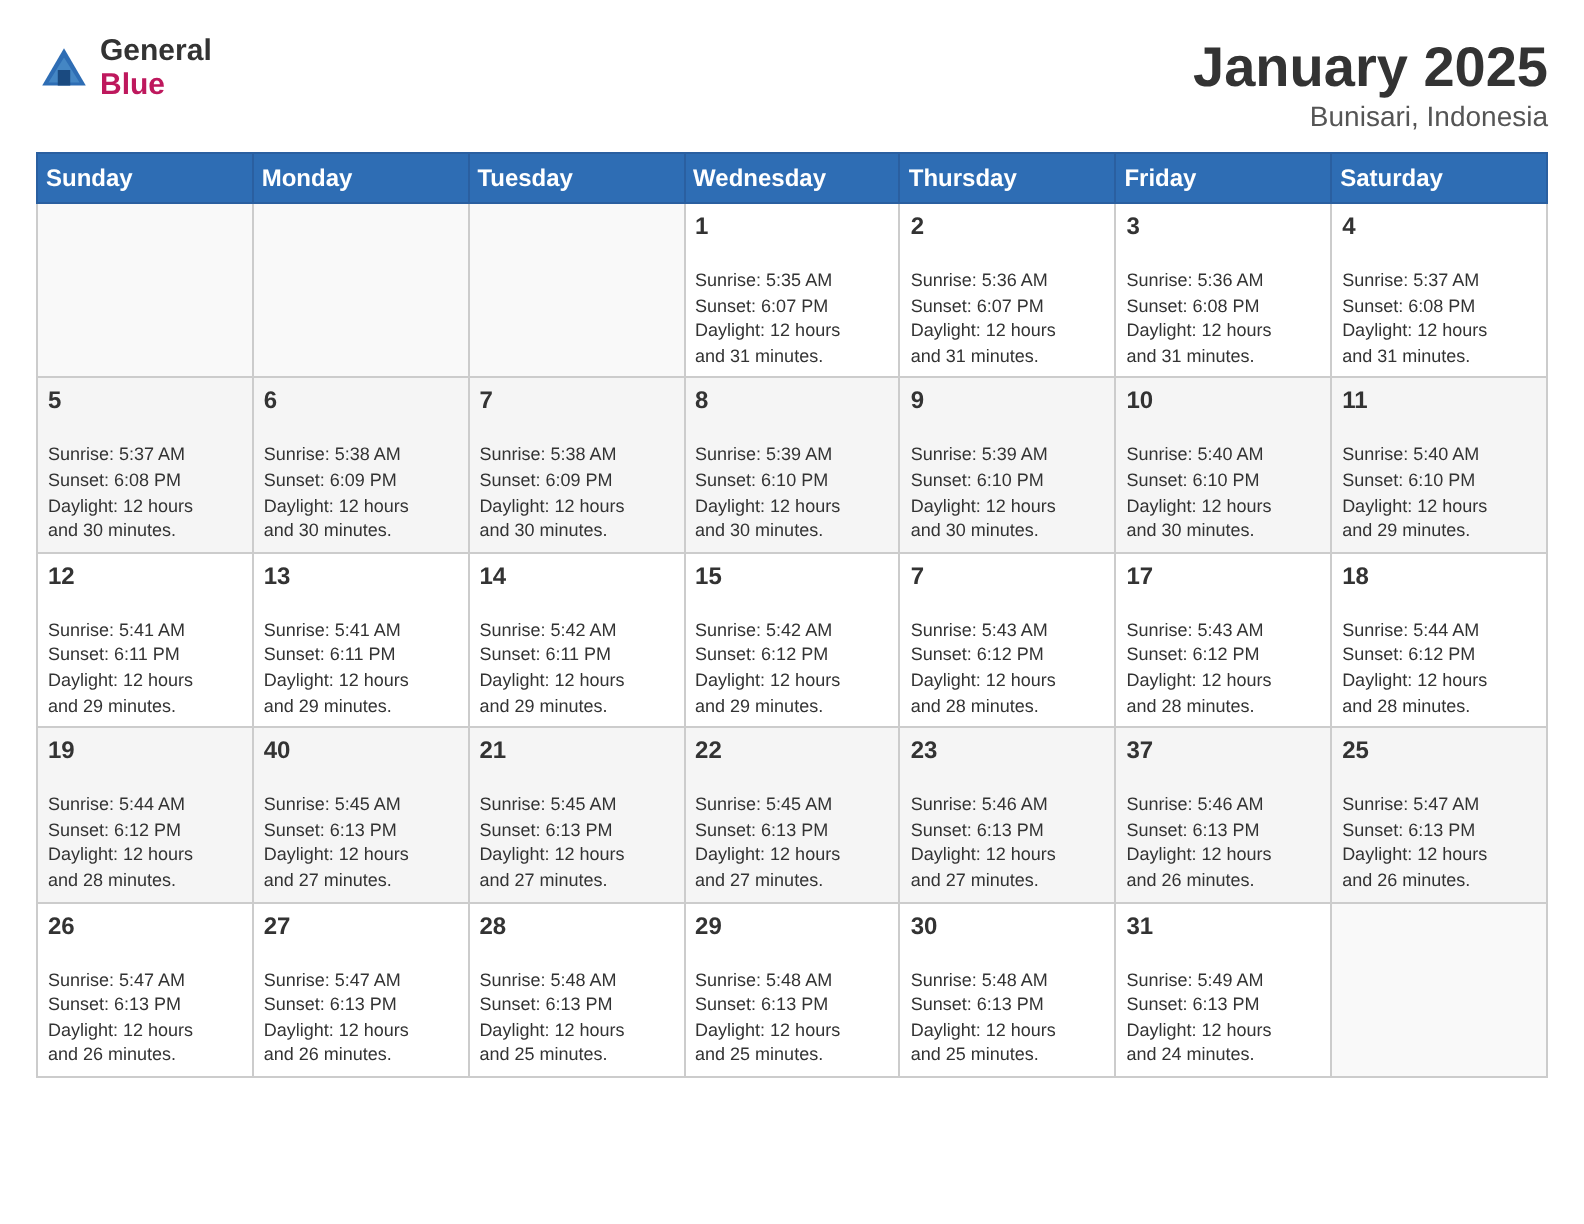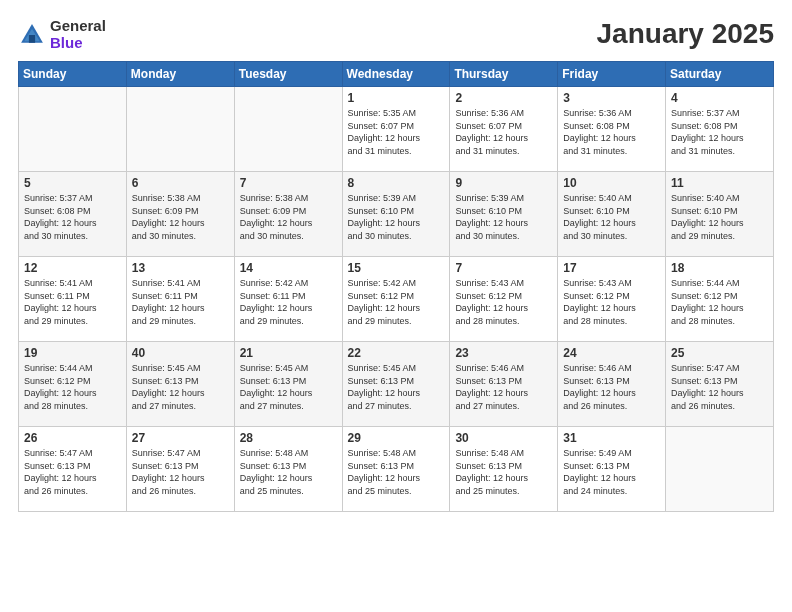--- a/index.html
+++ b/index.html
@@ -40,7 +40,7 @@
     .logo-blue {
       font-size: 15px;
       font-weight: bold;
-      color: #6d28d9;
+      color: #be185d;
     }
     .logo-icon {
       width: 28px;

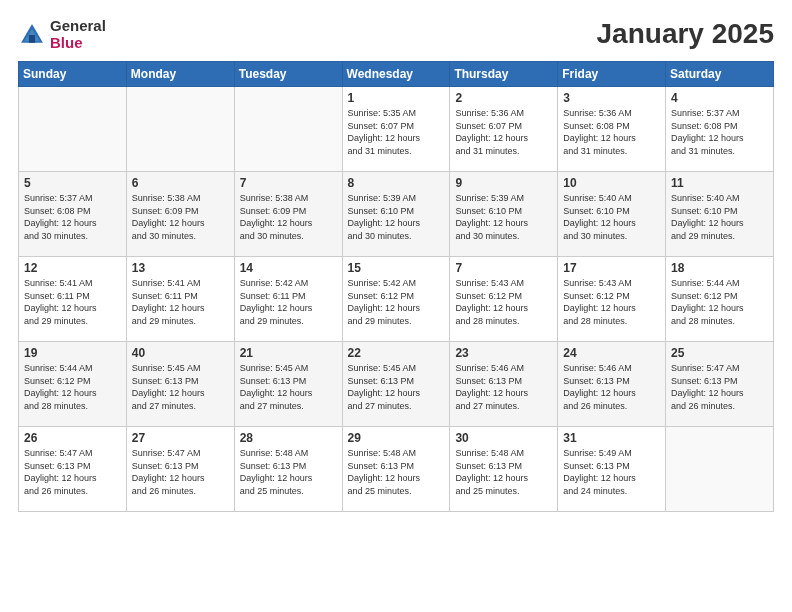--- a/index.html
+++ b/index.html
@@ -119,6 +119,7 @@
     </div>
     <div class="title-block">
       <div class="cal-title">January 2025</div>
+      <div class="cal-subtitle">Bunisari, Indonesia</div>
     </div>
   </div>
 

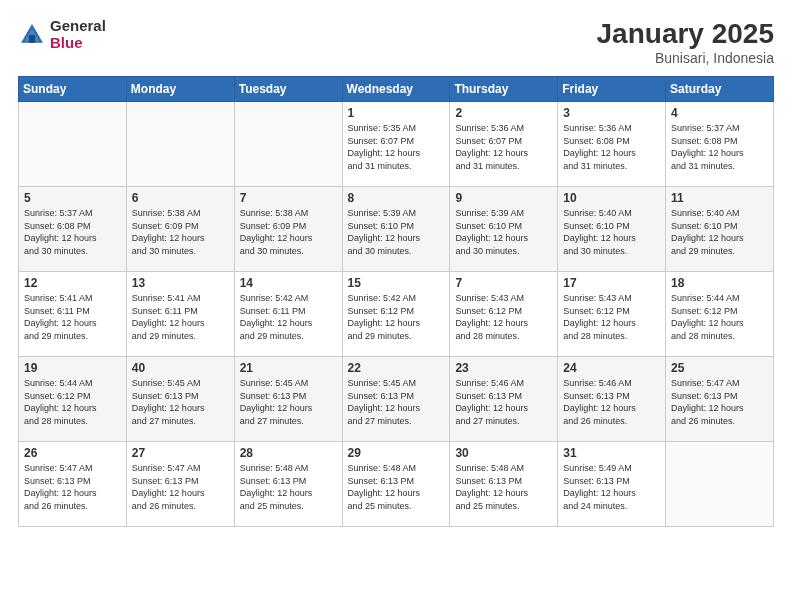--- a/index.html
+++ b/index.html
@@ -96,6 +96,7 @@
       font-size: 9px;
       line-height: 1.4;
       color: #333;
+      margin-top: 14px;
     }
     .empty {
       background: #f9f9f9 !important;

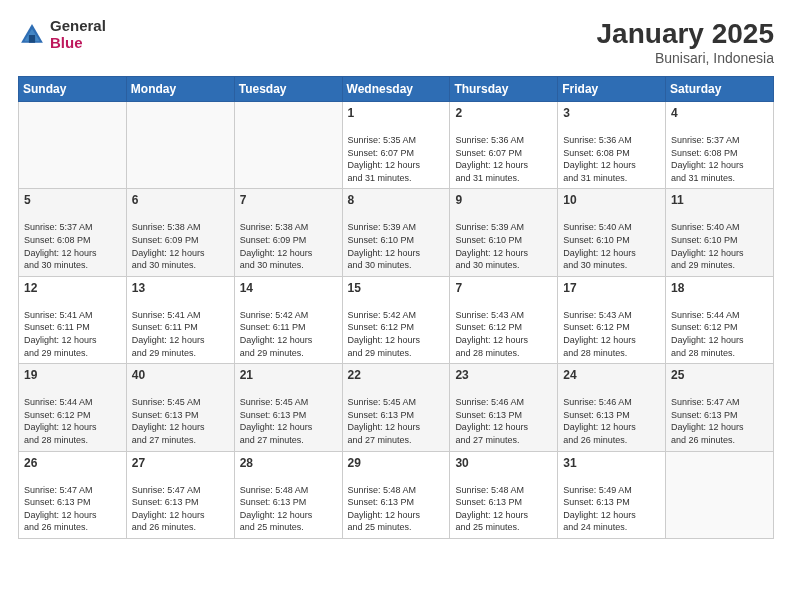--- a/index.html
+++ b/index.html
@@ -309,7 +309,7 @@
 and 27 minutes.</div>
           </td>
           <td>
-            <span class="day-num">24</span>
+            <span class="day-num">37</span>
             <div class="day-info" style="white-space: pre-line;">Sunrise: 5:46 AM
 Sunset: 6:13 PM
 Daylight: 12 hours

